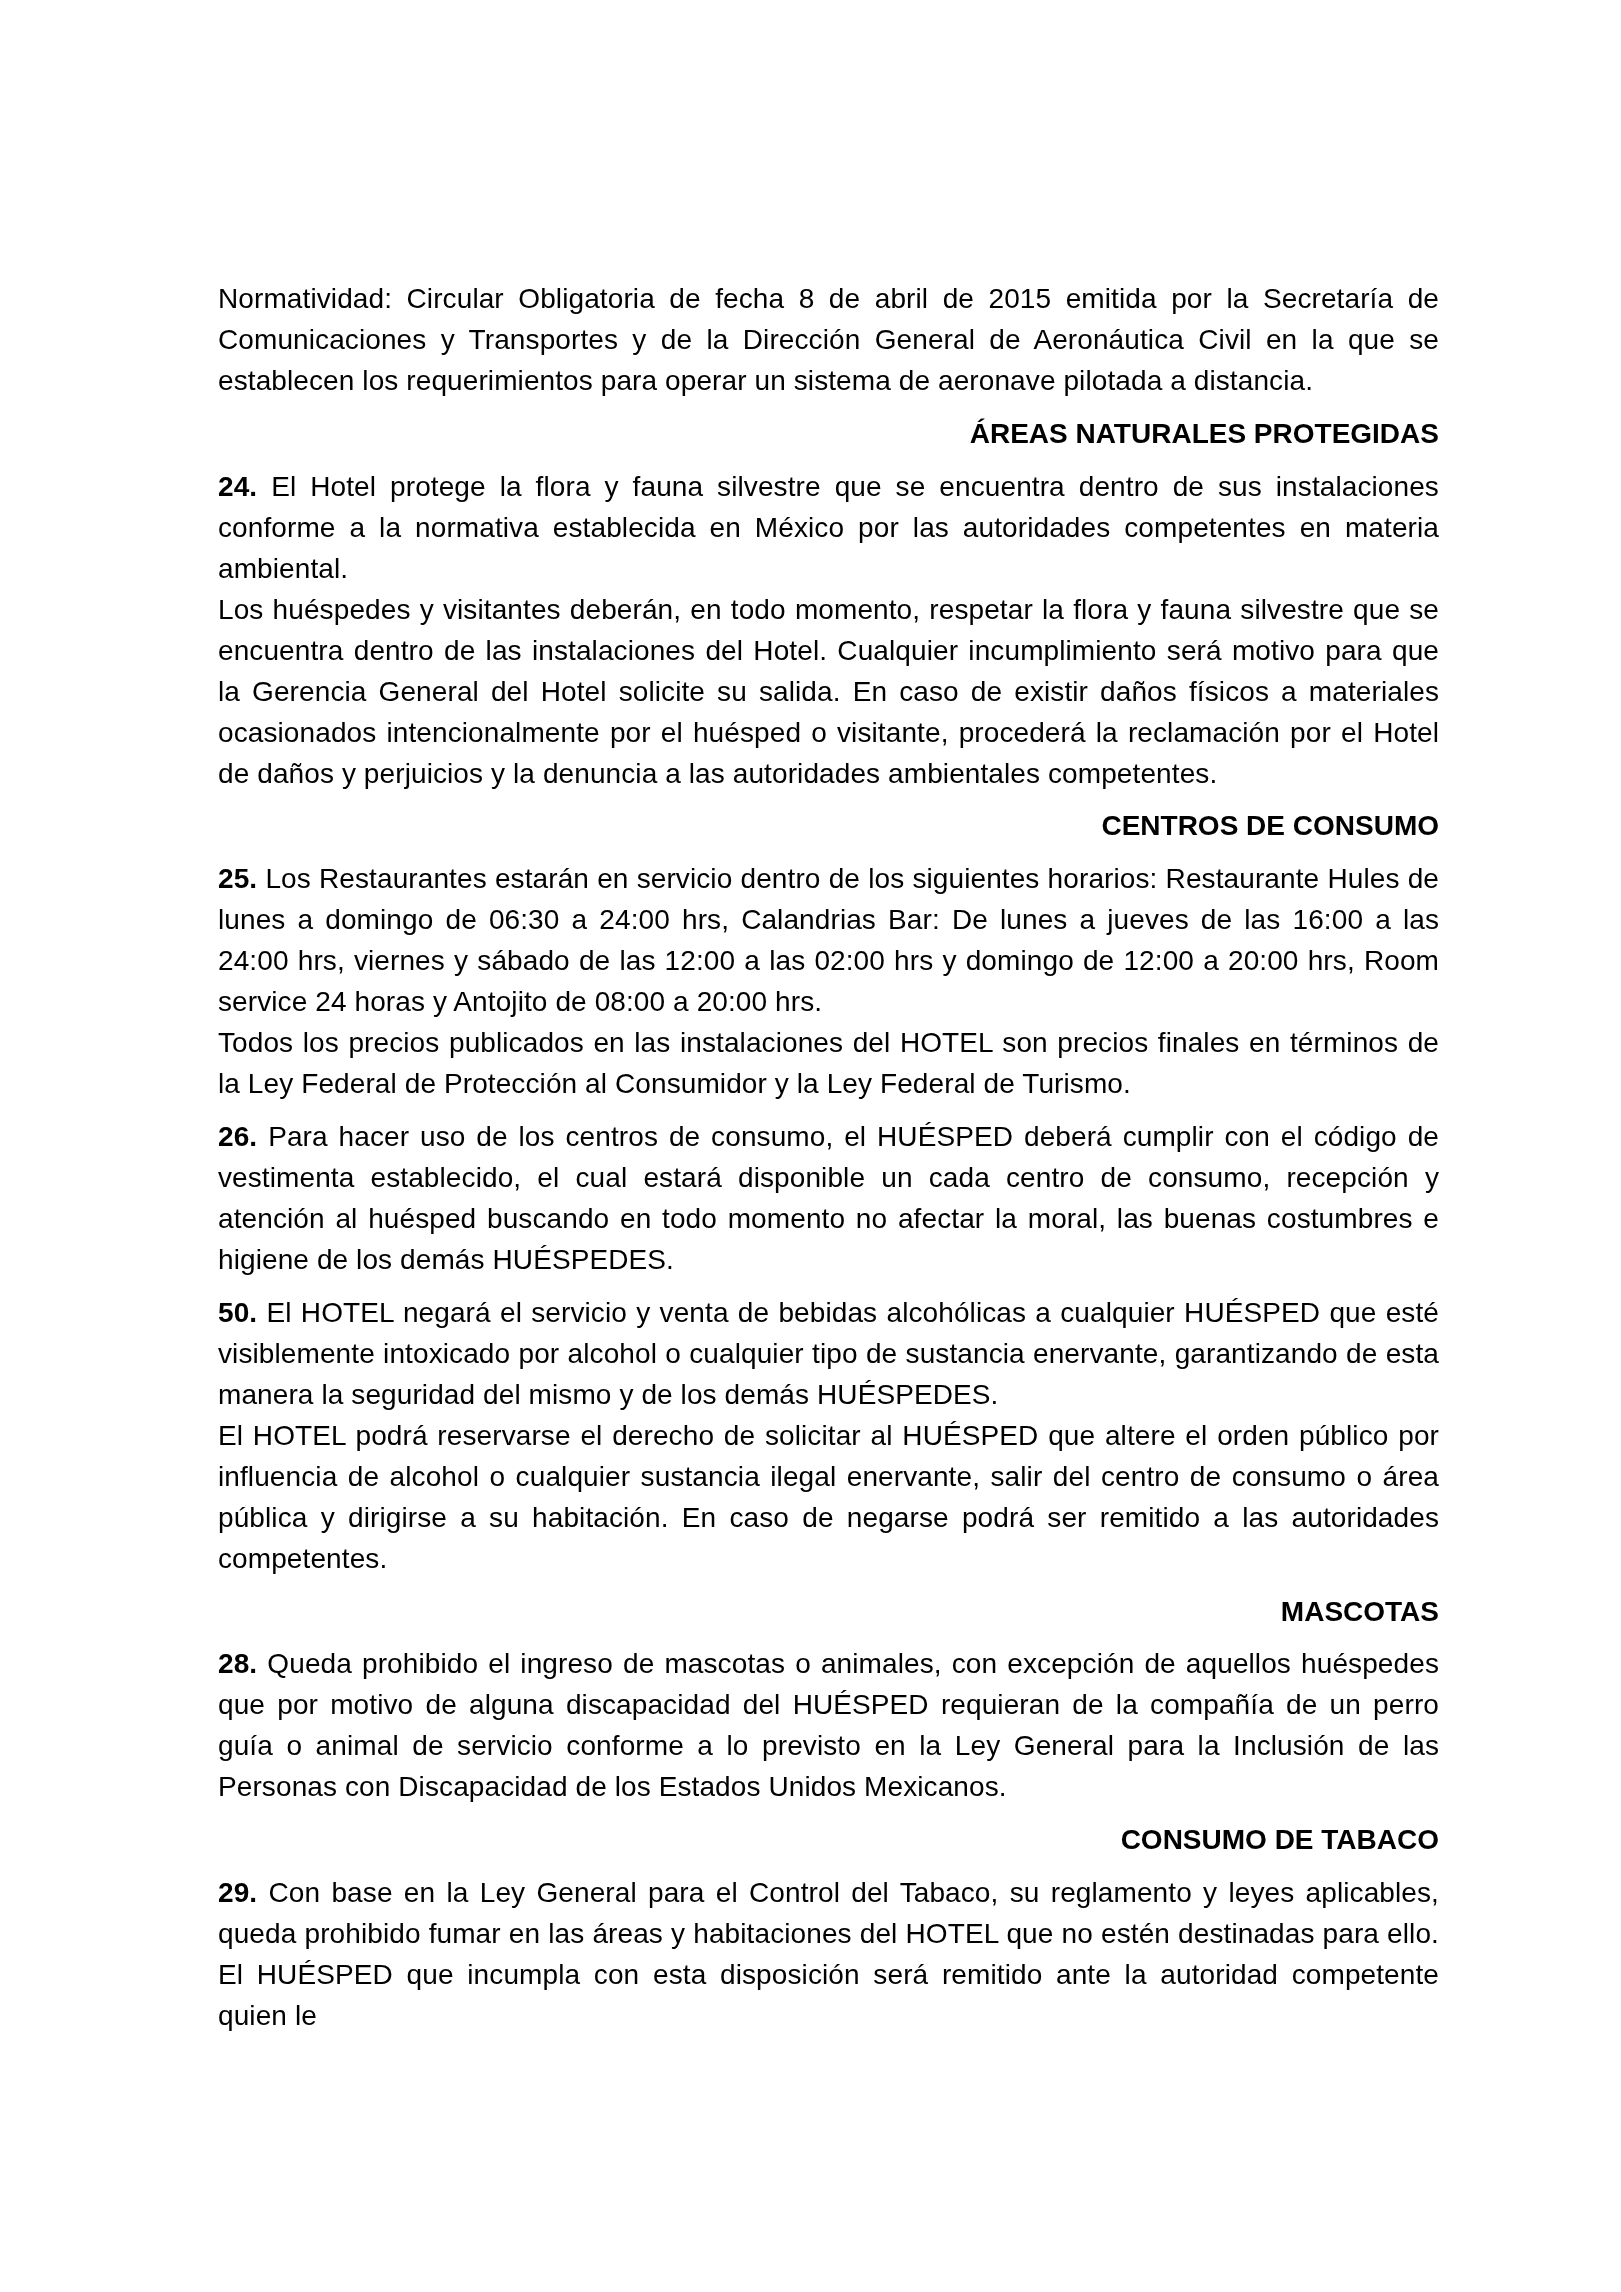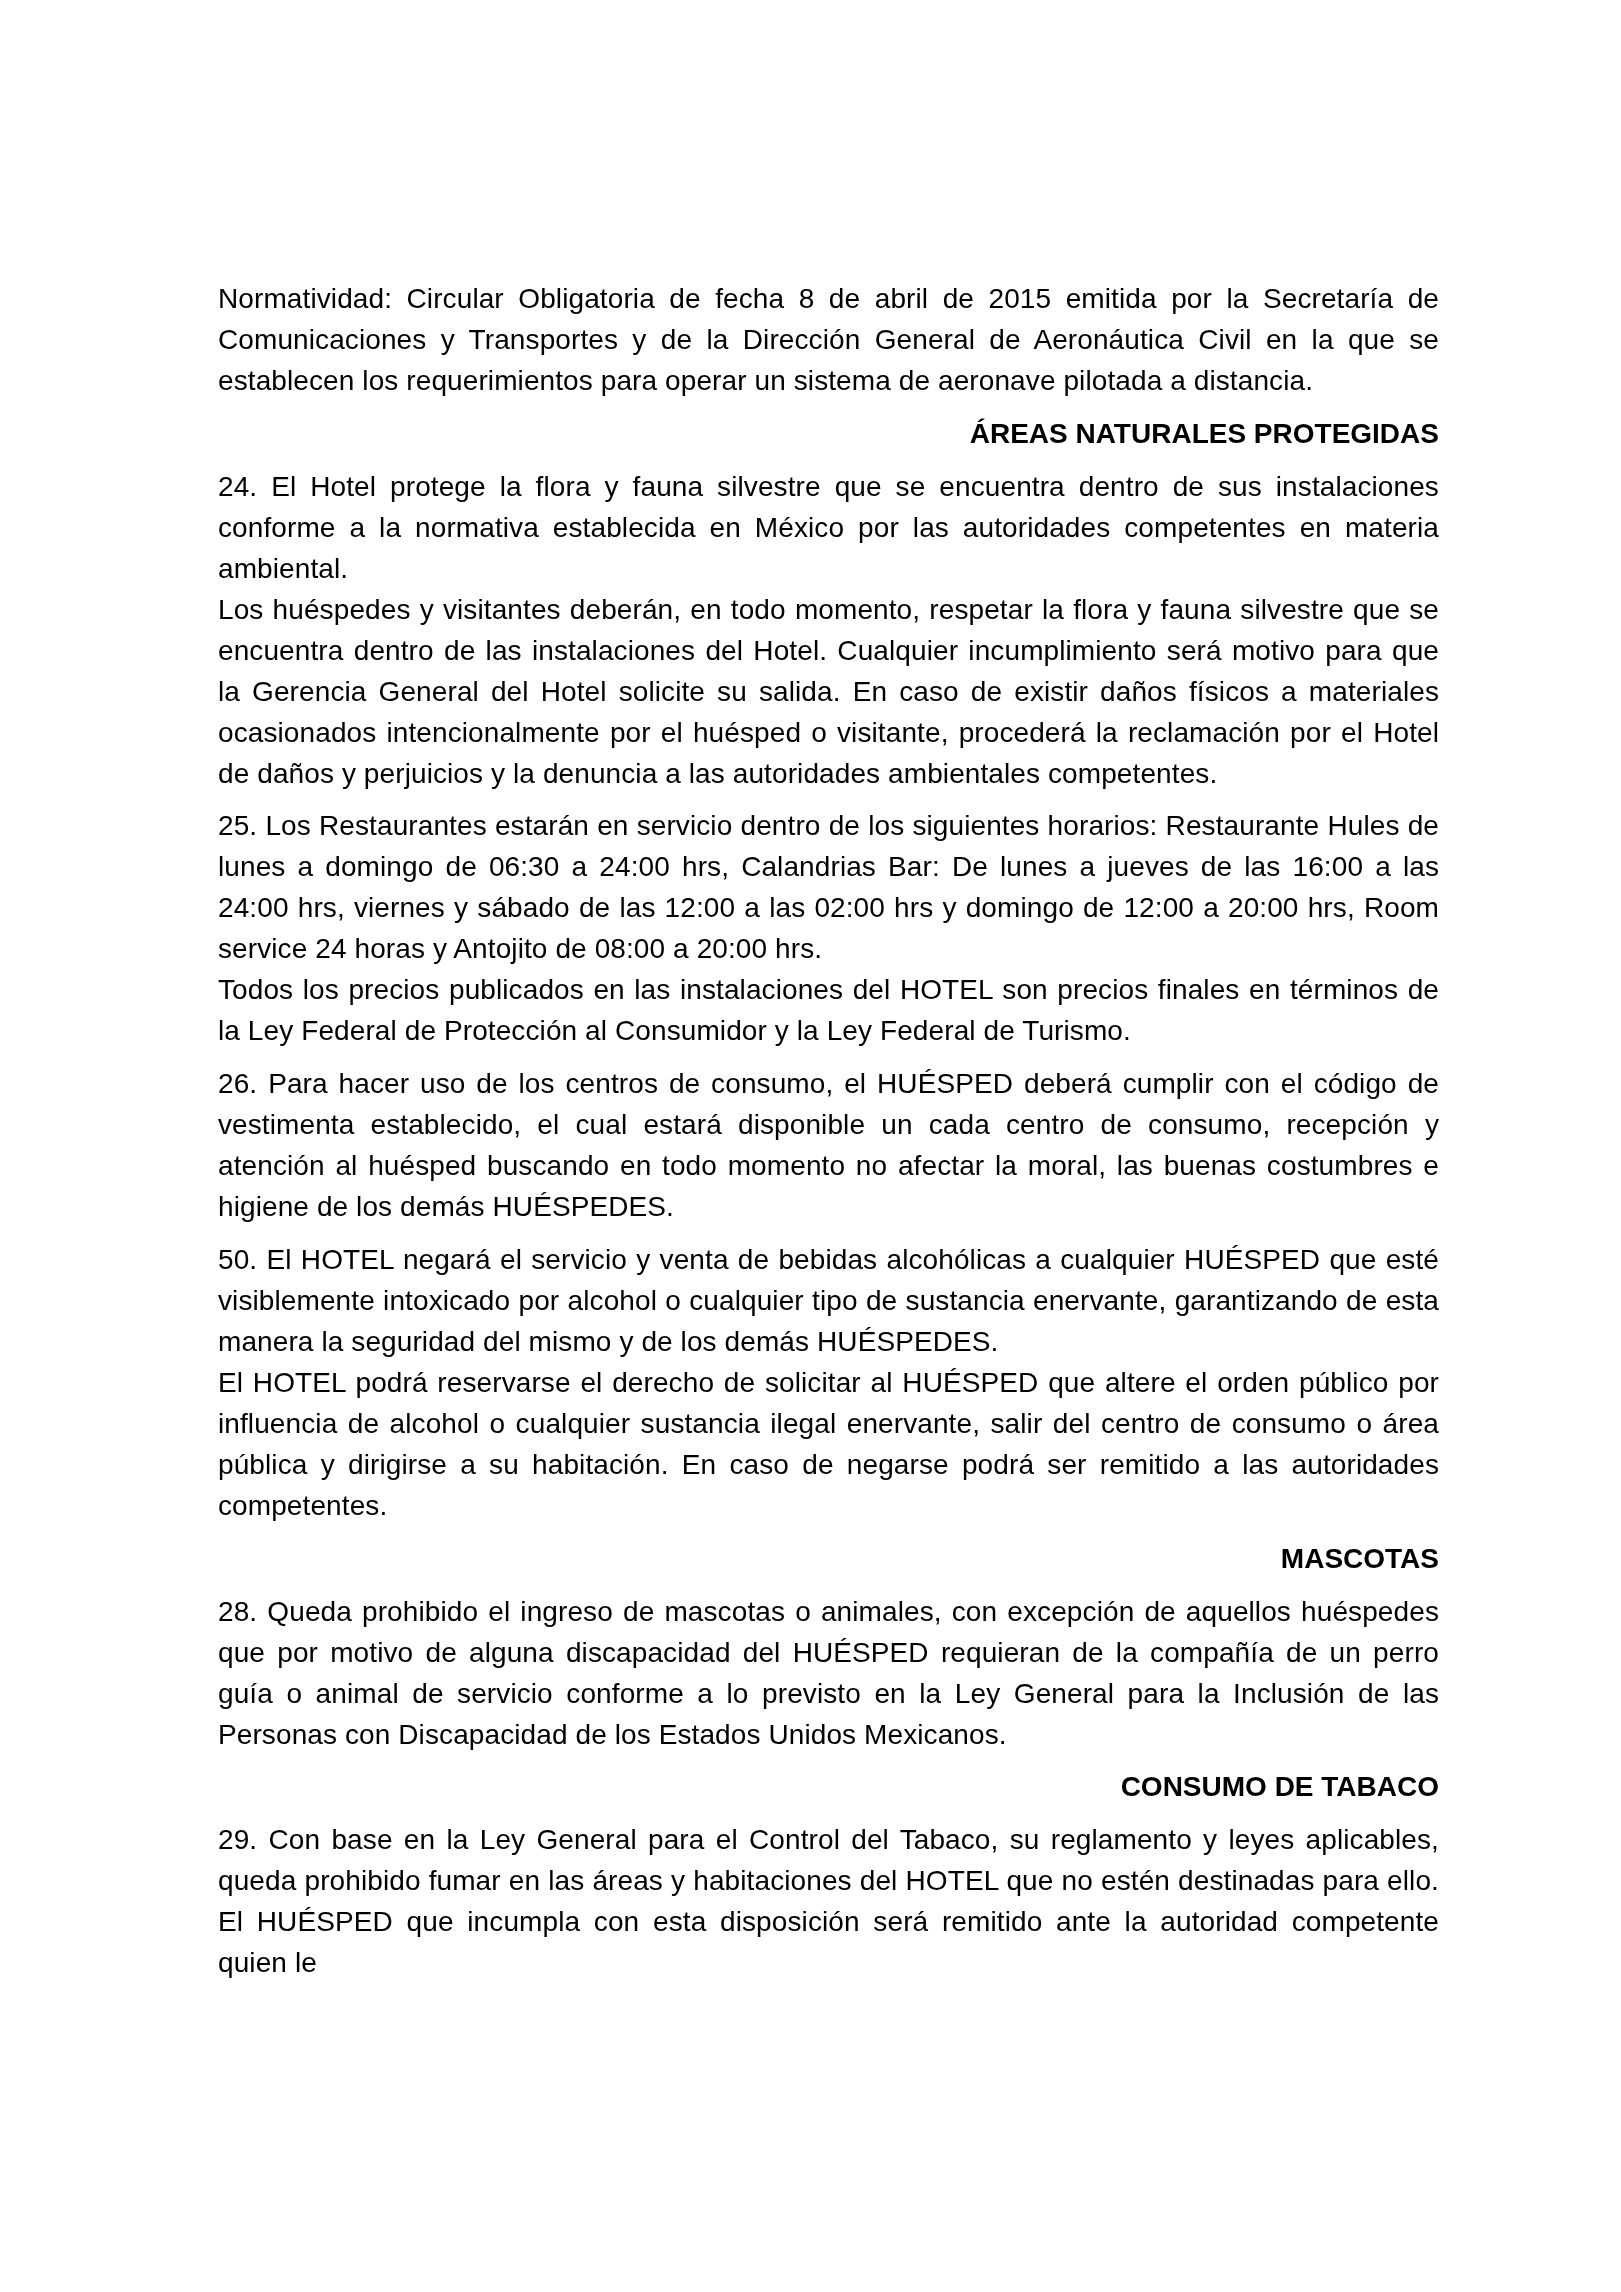--- a/index.html
+++ b/index.html
@@ -39,7 +39,7 @@
     text-align: right;
   }
   .num {
-    font-weight: normal;
+    font-weight: bold;
   }
 </style>
 </head>

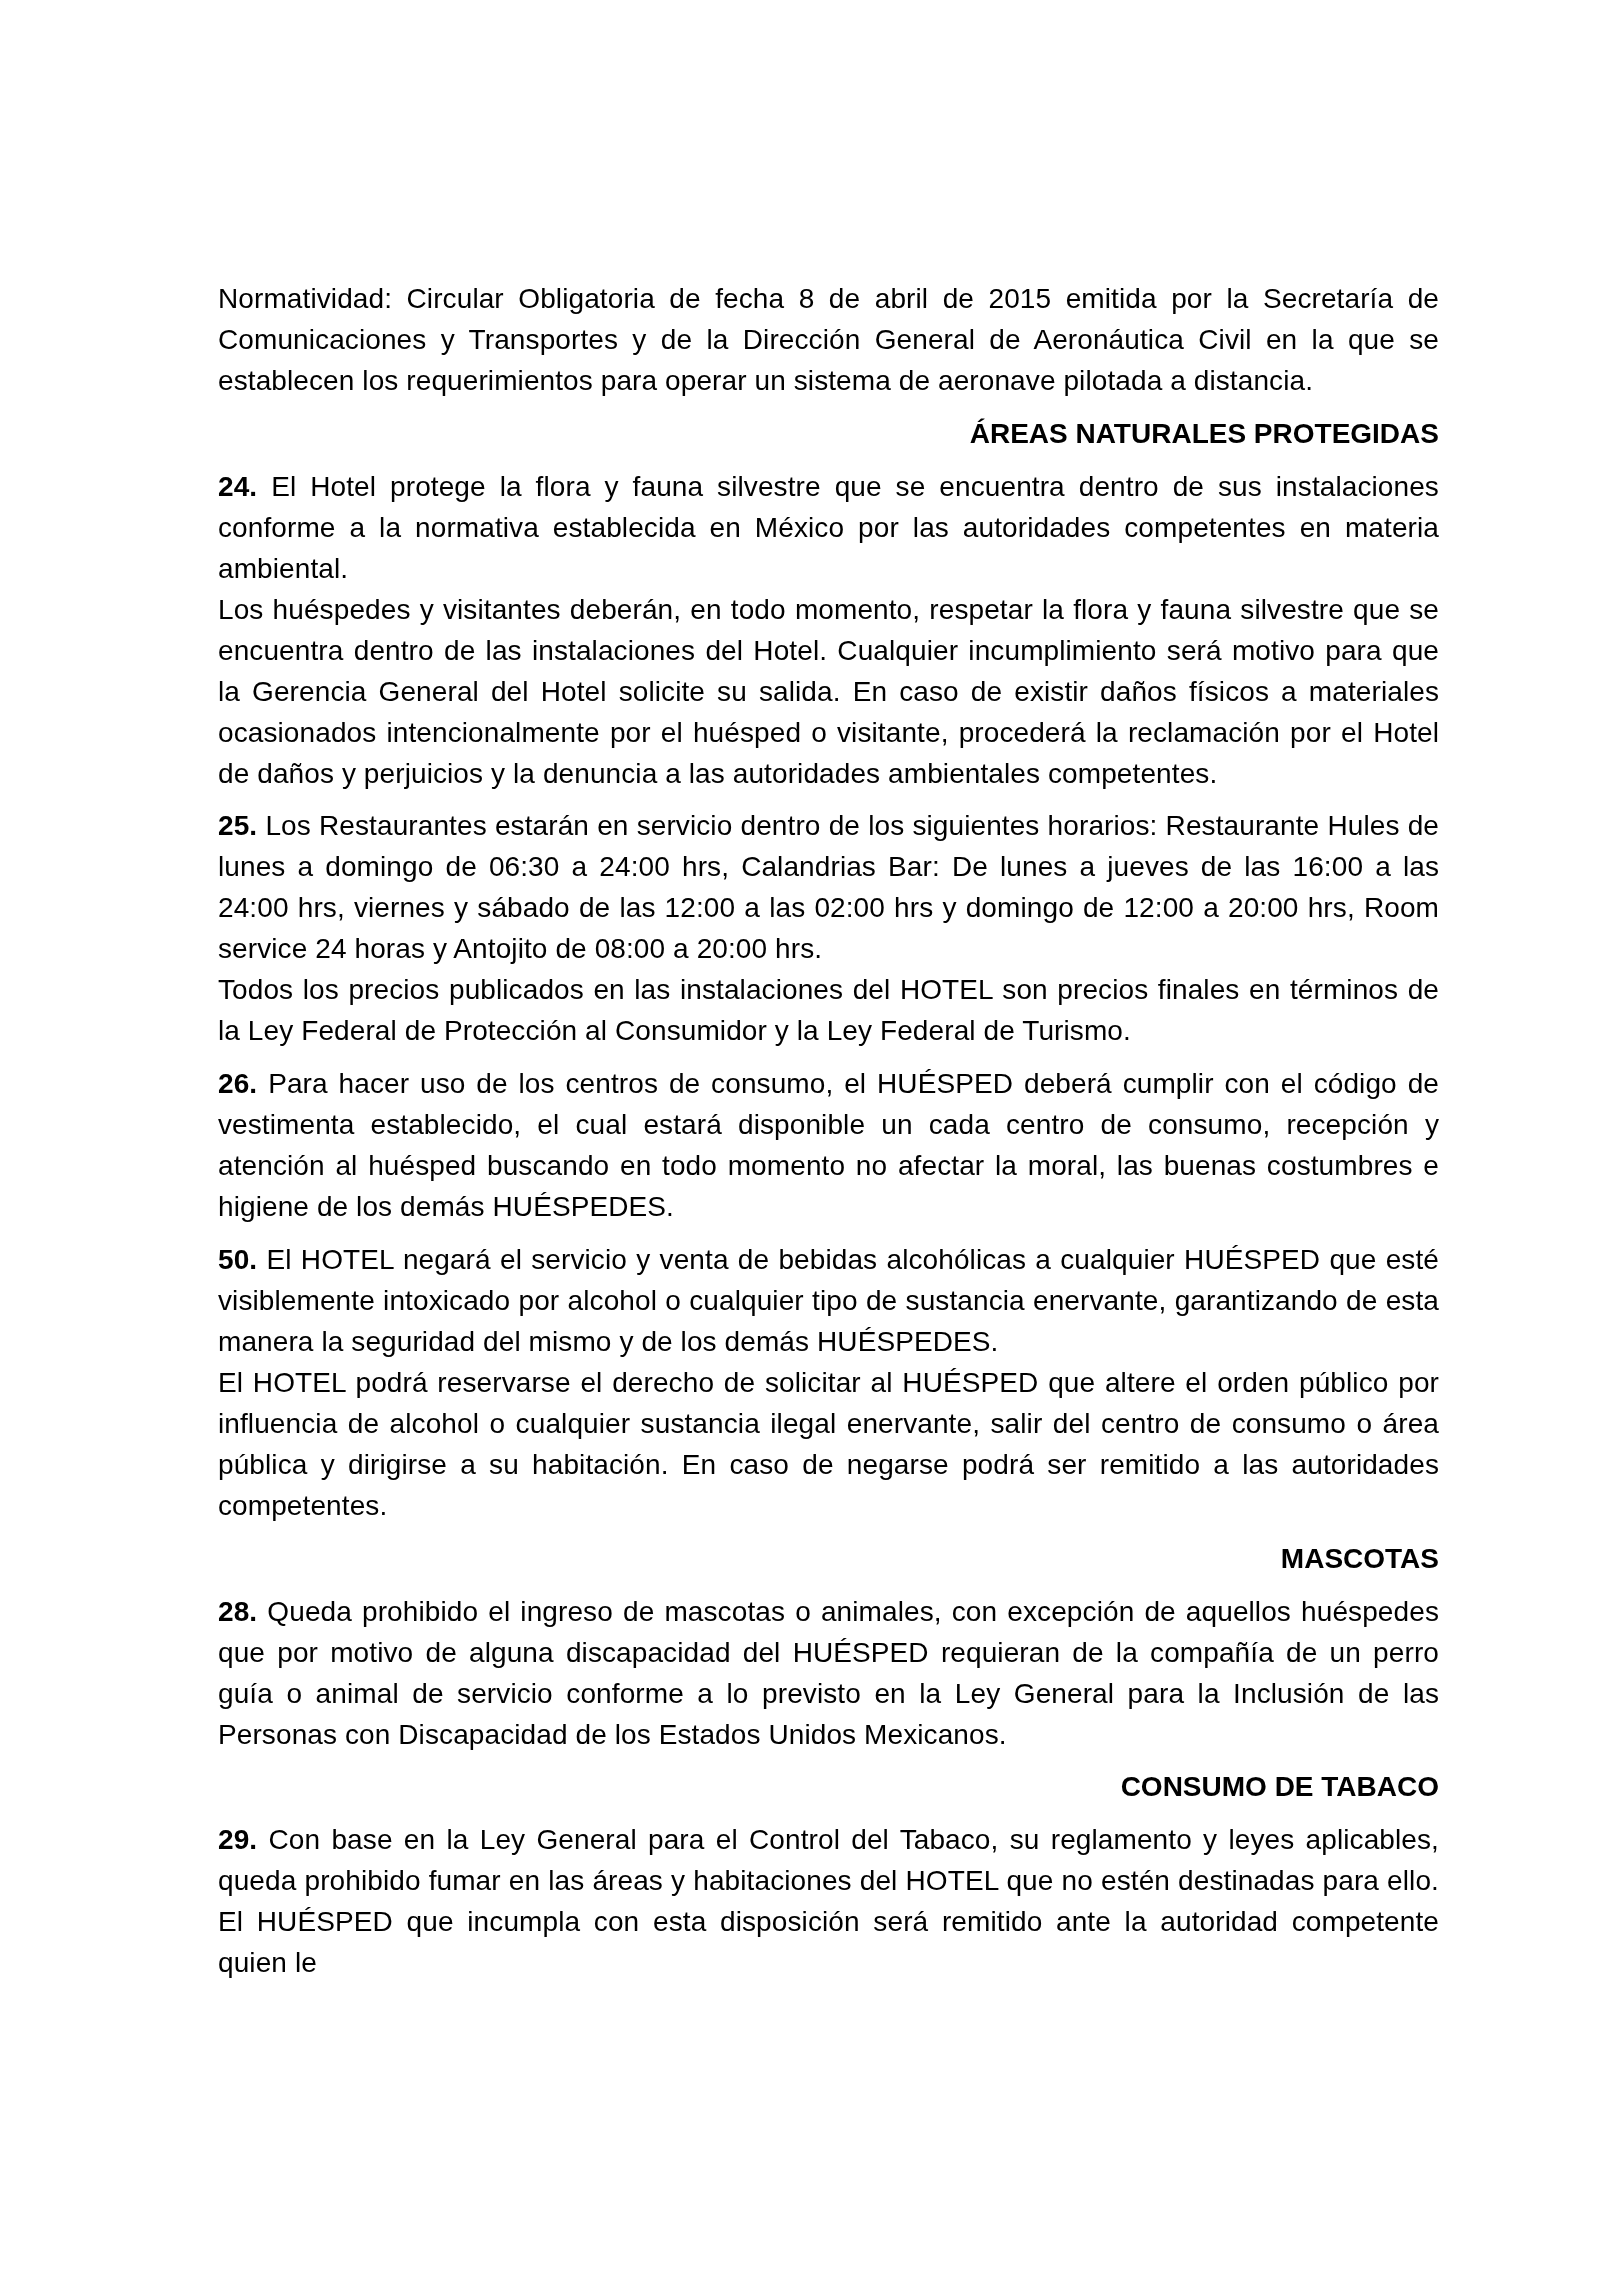--- a/index.html
+++ b/index.html
@@ -55,6 +55,7 @@
 
   <p class="para">Los huéspedes y visitantes deberán, en todo momento, respetar la flora y fauna silvestre que se encuentra dentro de las instalaciones del Hotel. Cualquier incumplimiento será motivo para que la Gerencia General del Hotel solicite su salida. En caso de existir daños físicos a materiales ocasionados intencionalmente por el huésped o visitante, procederá la reclamación por el Hotel de daños y perjuicios y la denuncia a las autoridades ambientales competentes.</p>
 
+  <p class="heading">CENTROS DE CONSUMO</p>
 
   <p class="para tight"><b class="num">25.</b> <span>Los Restaurantes estarán en servicio dentro de los siguientes horarios: Restaurante Hules de lunes a domingo de 06:30 a 24:00 hrs, Calandrias Bar: De lunes a jueves de las 16:00 a las 24:00 hrs, viernes y sábado de las 12:00 a las 02:00 hrs y domingo de 12:00 a 20:00 hrs, Room service 24 horas y Antojito de 08:00 a 20:00 hrs.</span></p>
 

